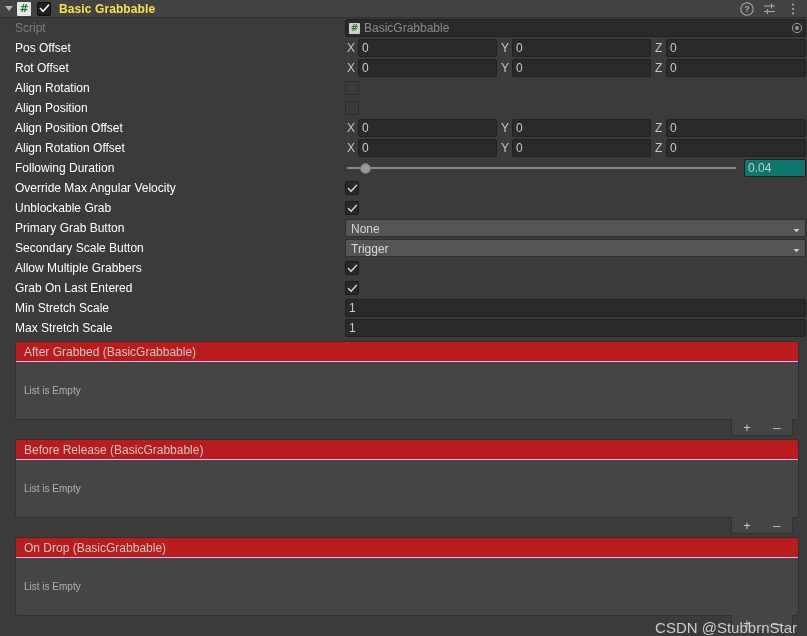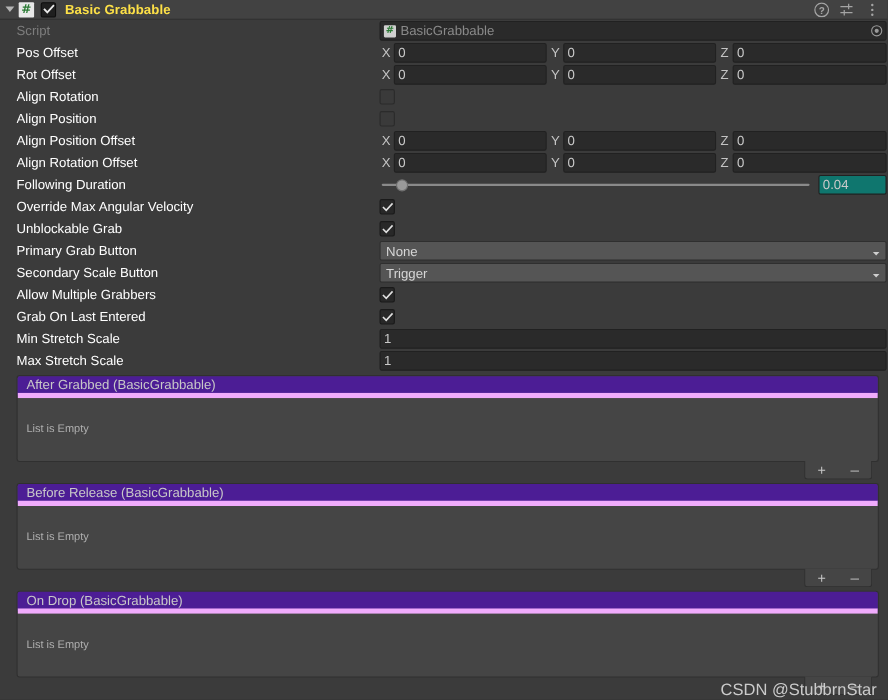--- a/index.html
+++ b/index.html
@@ -244,8 +244,8 @@
   }
   .event-box .ev-head {
     height: 20px;
-    background: #4c1d95;
-    border-bottom: 5px solid #f0abfc;
+    background: #b91c1c;
+    border-bottom: 1px solid #f0abfc;
     border-radius: 2px 2px 0 0;
     display: flex;
     align-items: center;

